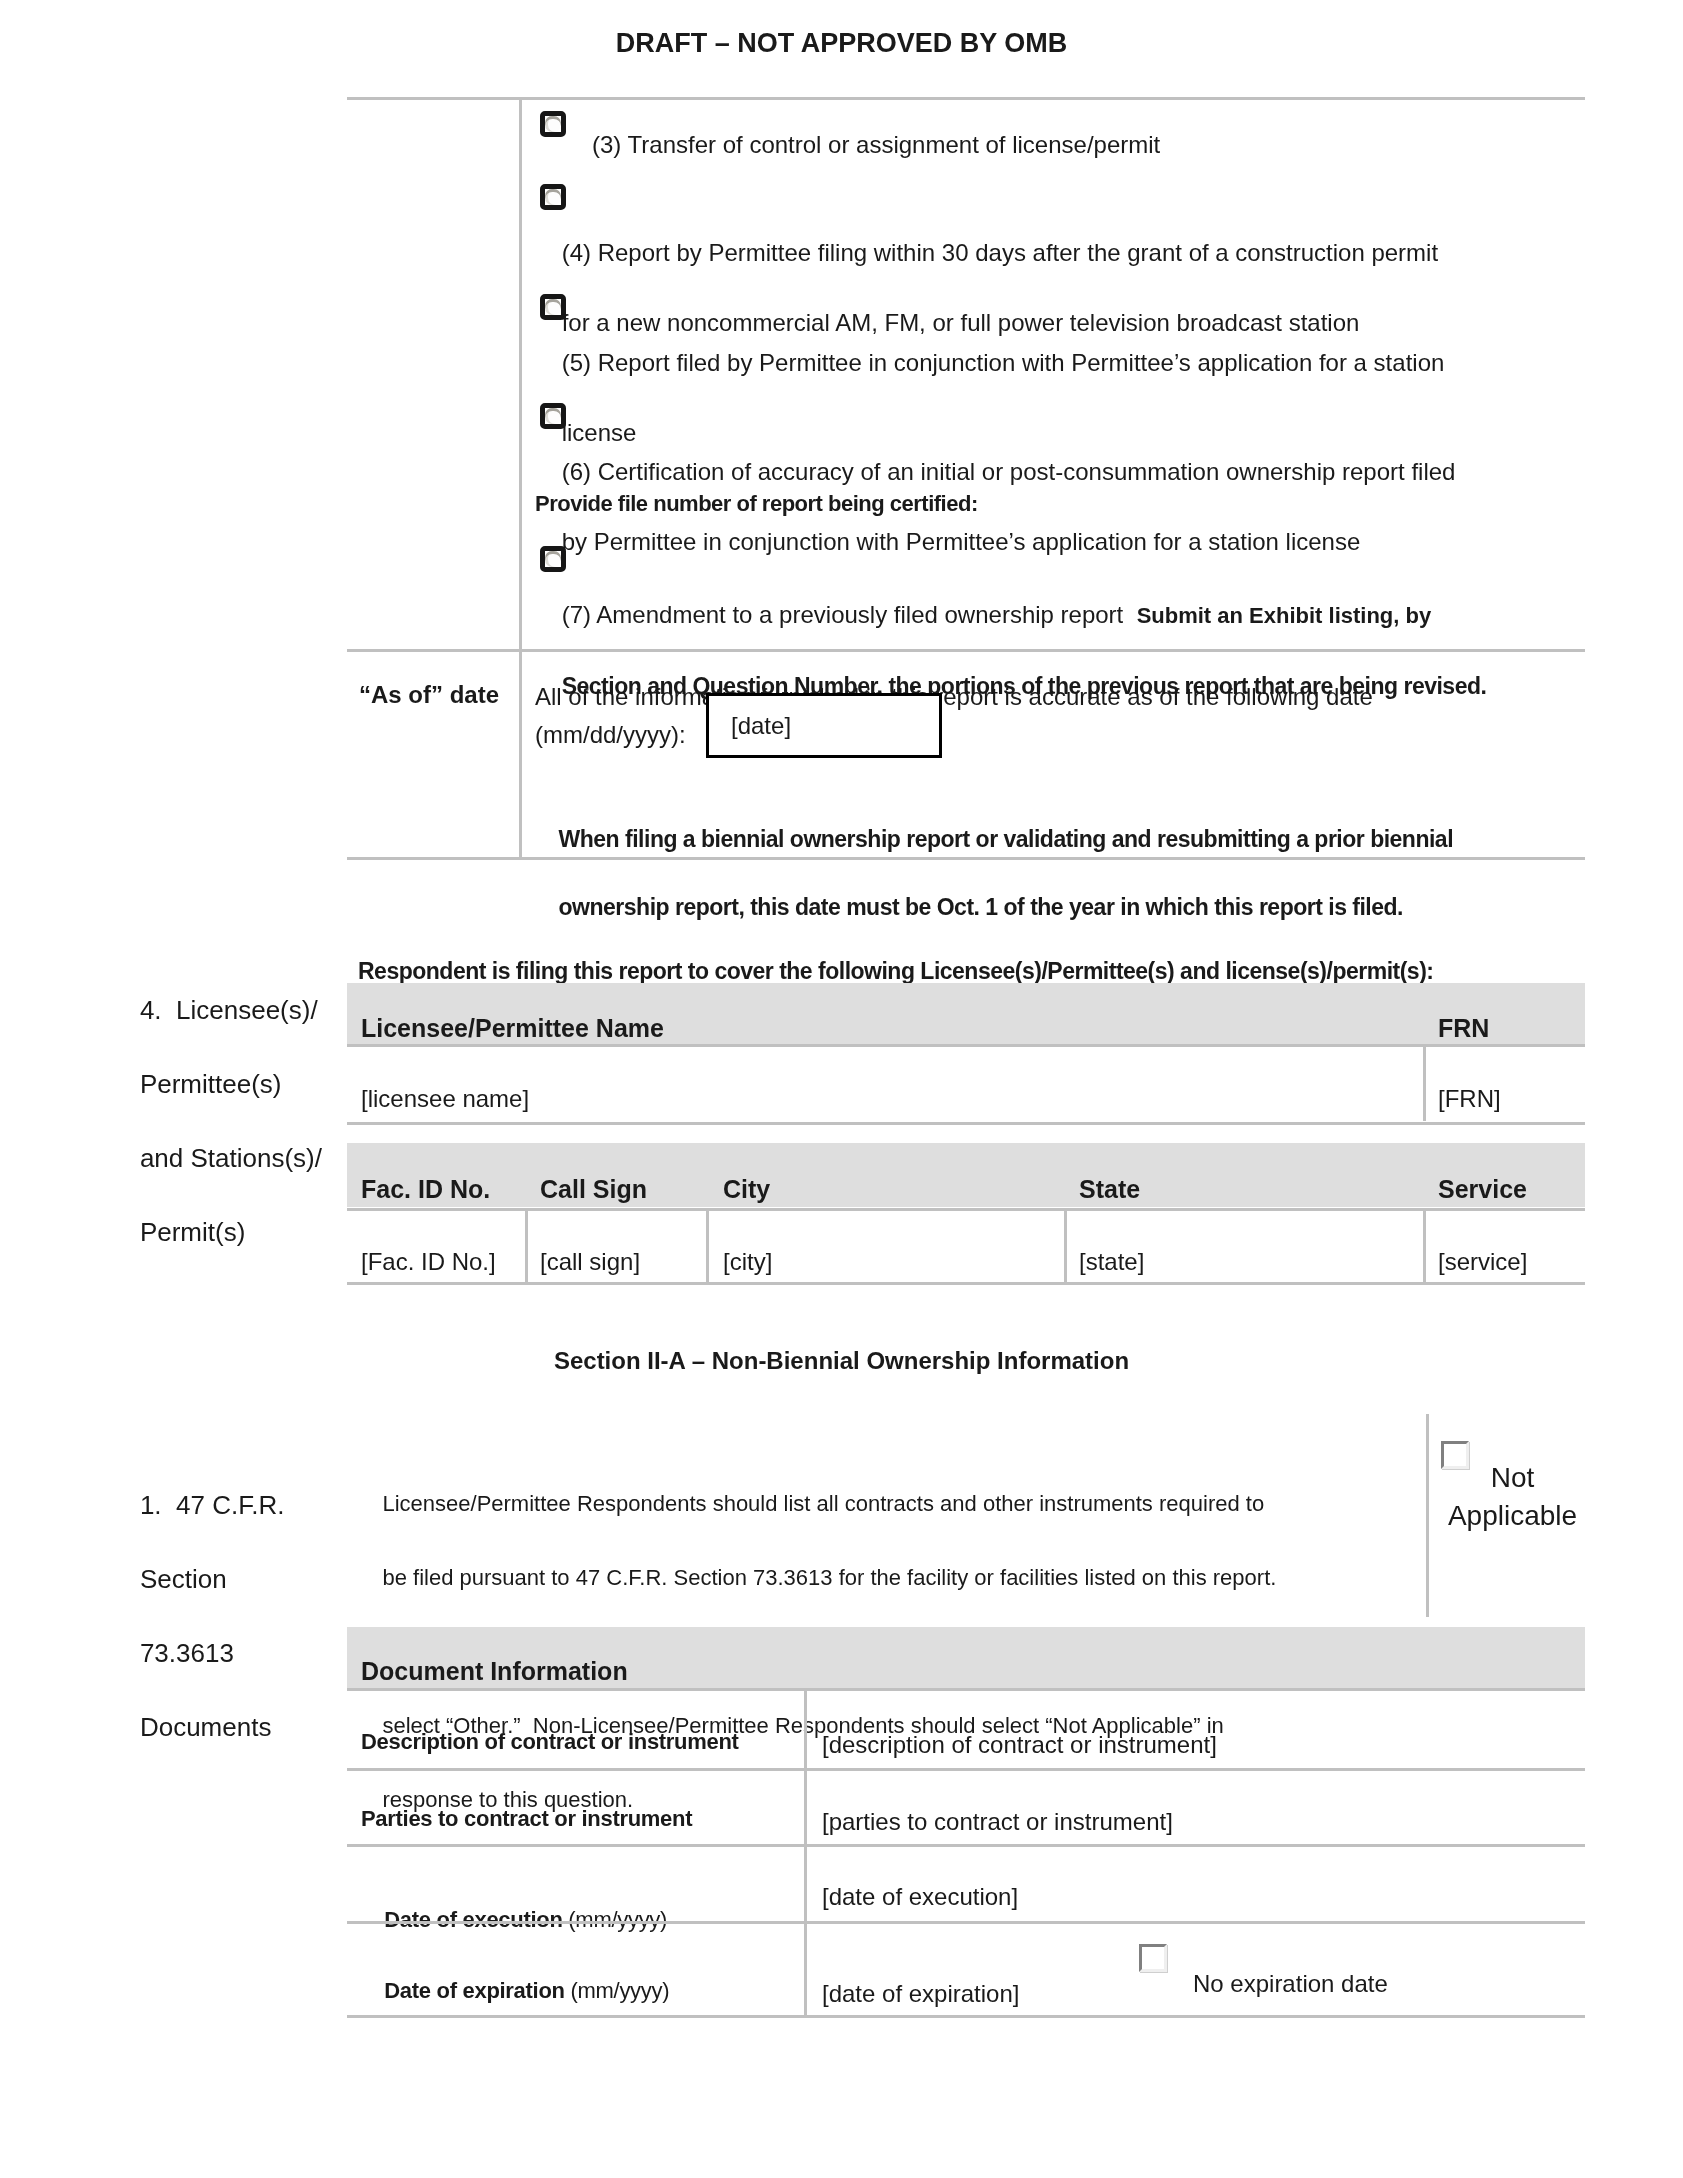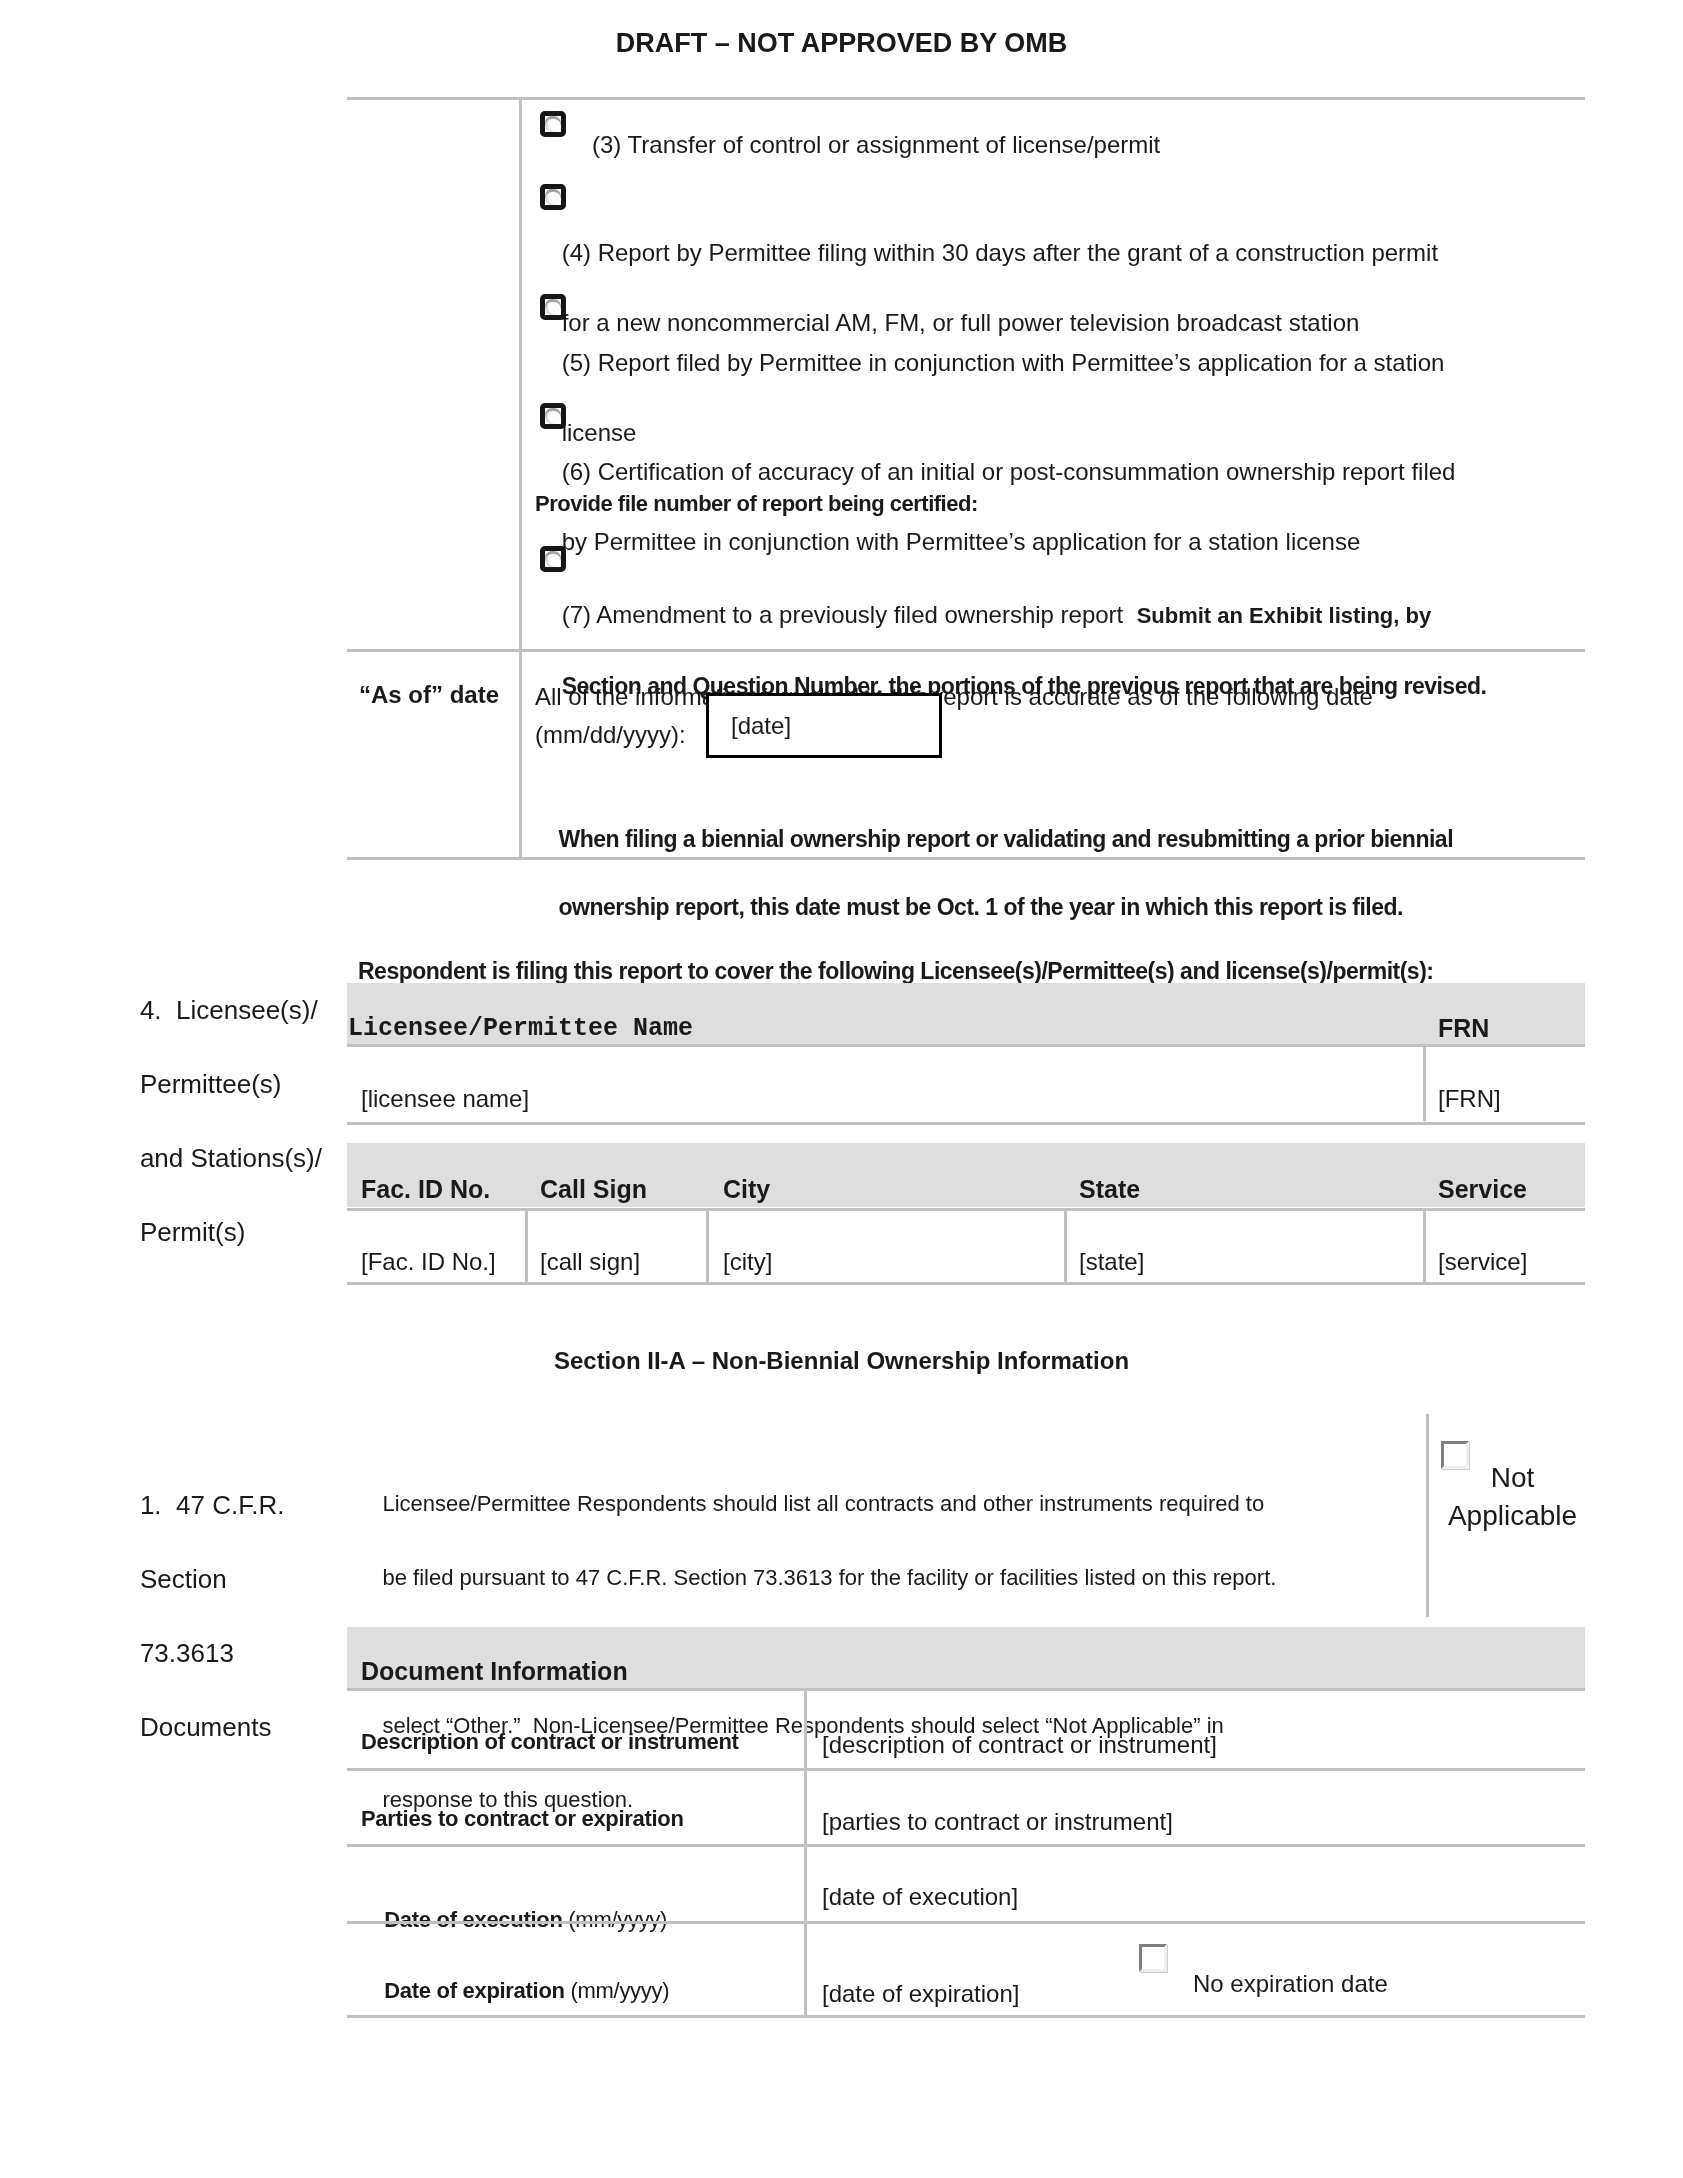--- a/index.html
+++ b/index.html
@@ -93,7 +93,7 @@
   <div class="abs b tight" style="left:358px;top:944px;font-size:23px;">Respondent is filing this report to cover the following Licensee(s)/Permittee(s) and license(s)/permit(s):</div>
 
   <div class="band" style="left:347px;top:983px;width:1238px;height:61px;"></div>
-  <div class="abs thead" style="left:348px;top:1000px;font-family:Liberation Mono, monospace;">Licensee/Permittee Name</div>
+  <div class="abs thead" style="left:361px;top:1000px;">Licensee/Permittee Name</div>
   <div class="abs thead" style="left:1438px;top:1000px;">FRN</div>
   <div class="hline" style="left:347px;top:1044px;width:1238px;"></div>
   <div class="abs t" style="left:361px;top:1067px;">[licensee name]</div>

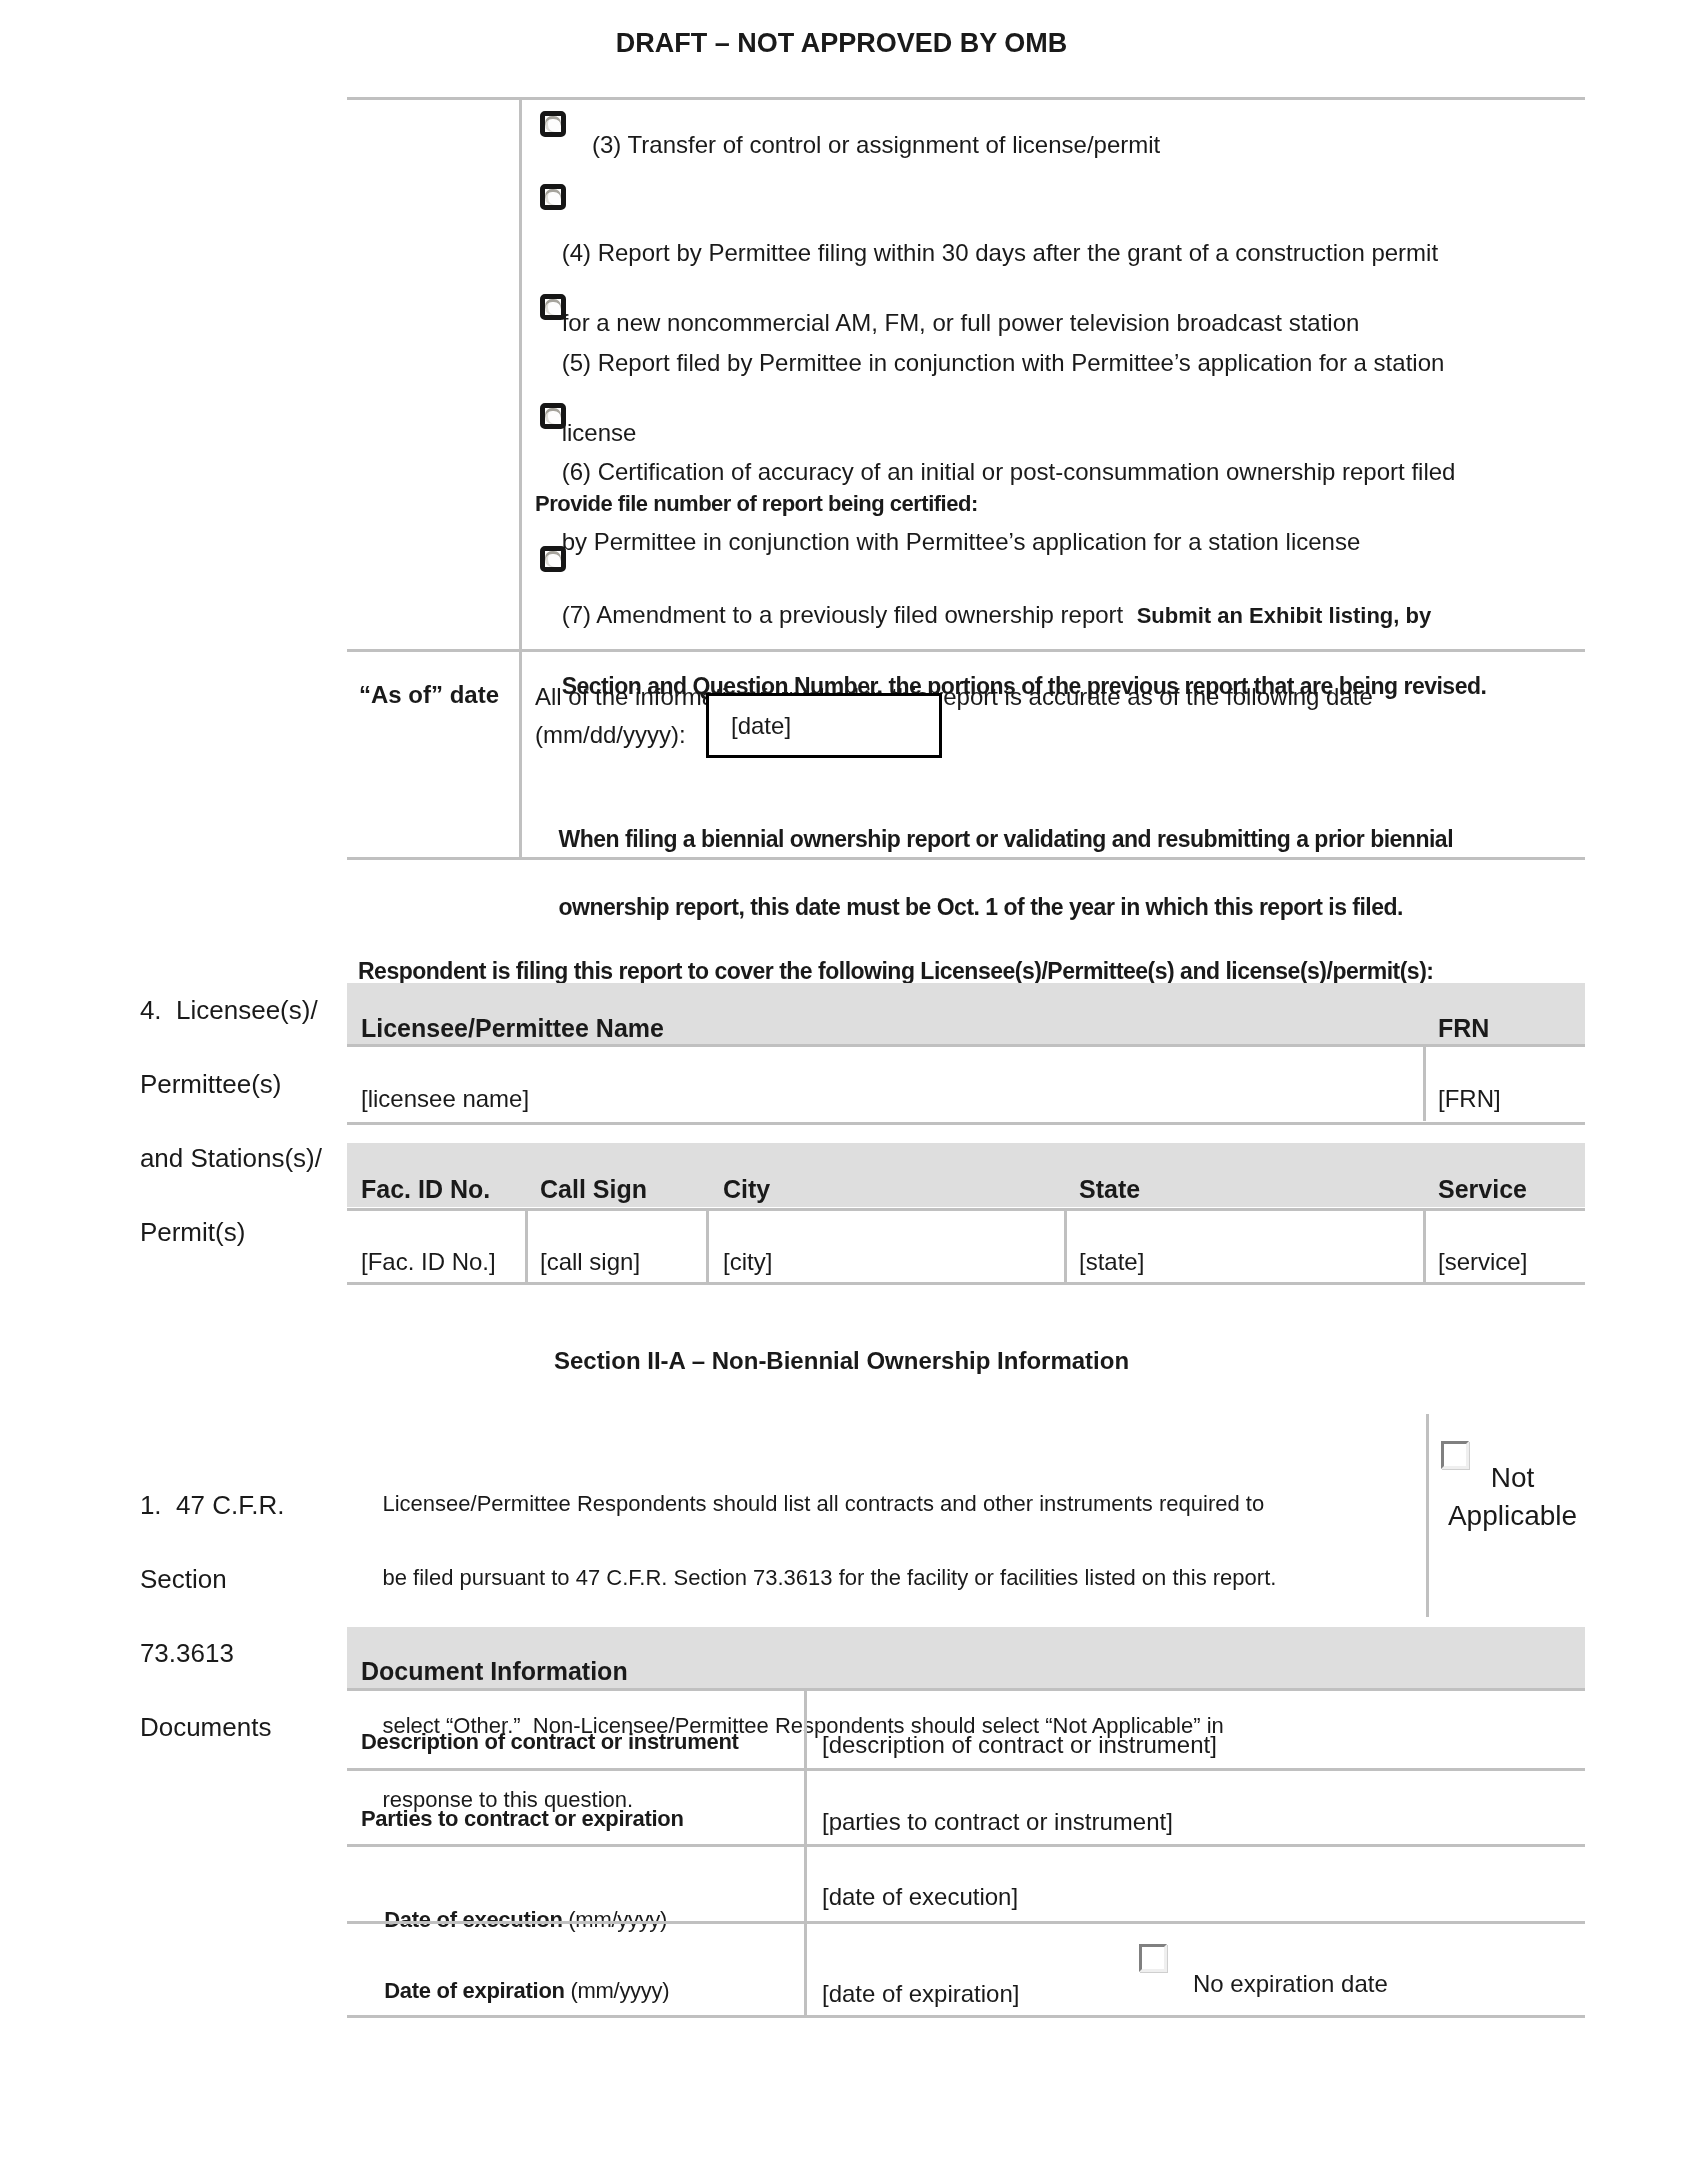--- a/index.html
+++ b/index.html
@@ -148,7 +148,7 @@
   <div class="abs t" style="left:822px;top:1713px;">[description of contract or instrument]</div>
   <div class="hline" style="left:347px;top:1768px;width:1238px;"></div>
 
-  <div class="abs doclabel" style="left:361px;top:1792px;">Parties to contract or expiration</div>
+  <div class="abs doclabel" style="left:361px;top:1792px;">Parties to contract or instrument</div>
   <div class="abs t" style="left:822px;top:1790px;">[parties to contract or instrument]</div>
   <div class="hline" style="left:347px;top:1844px;width:1238px;"></div>
 

